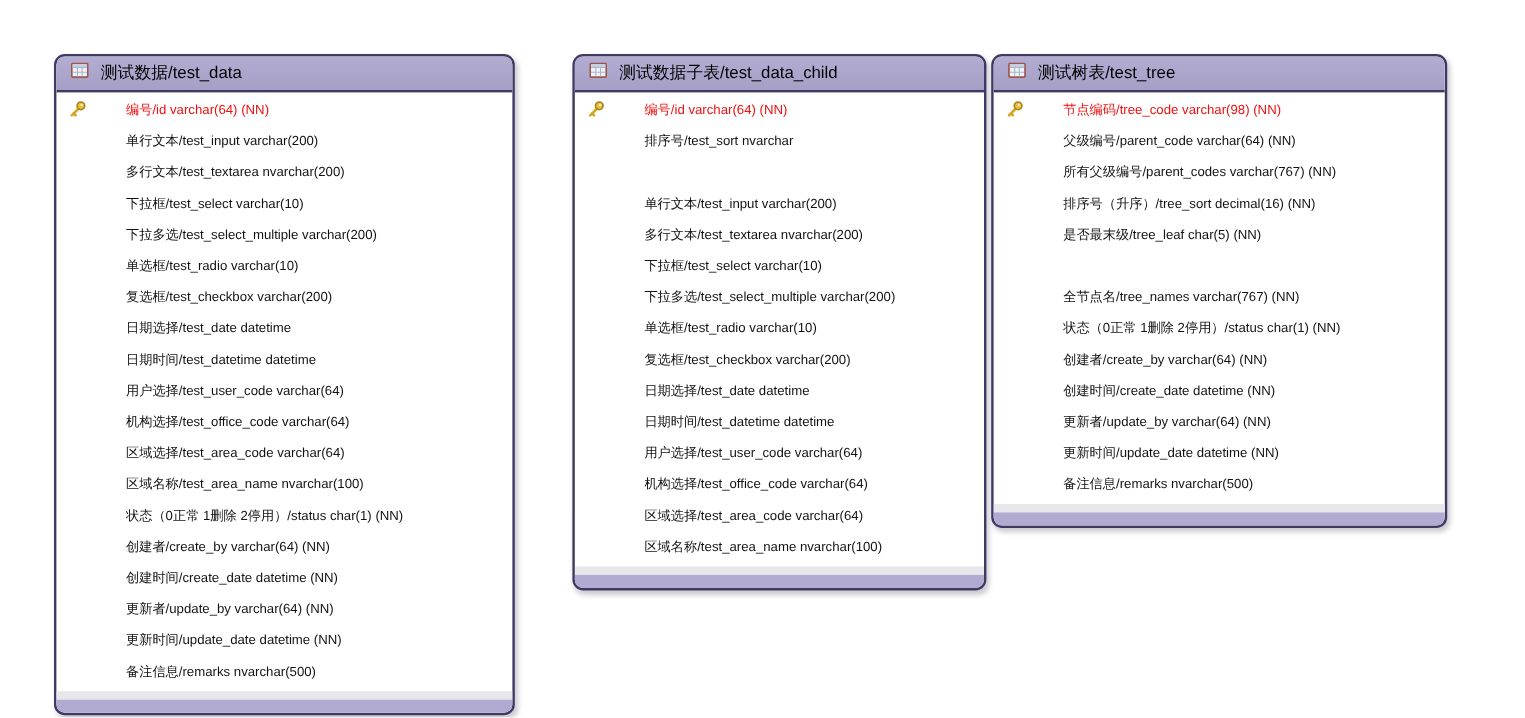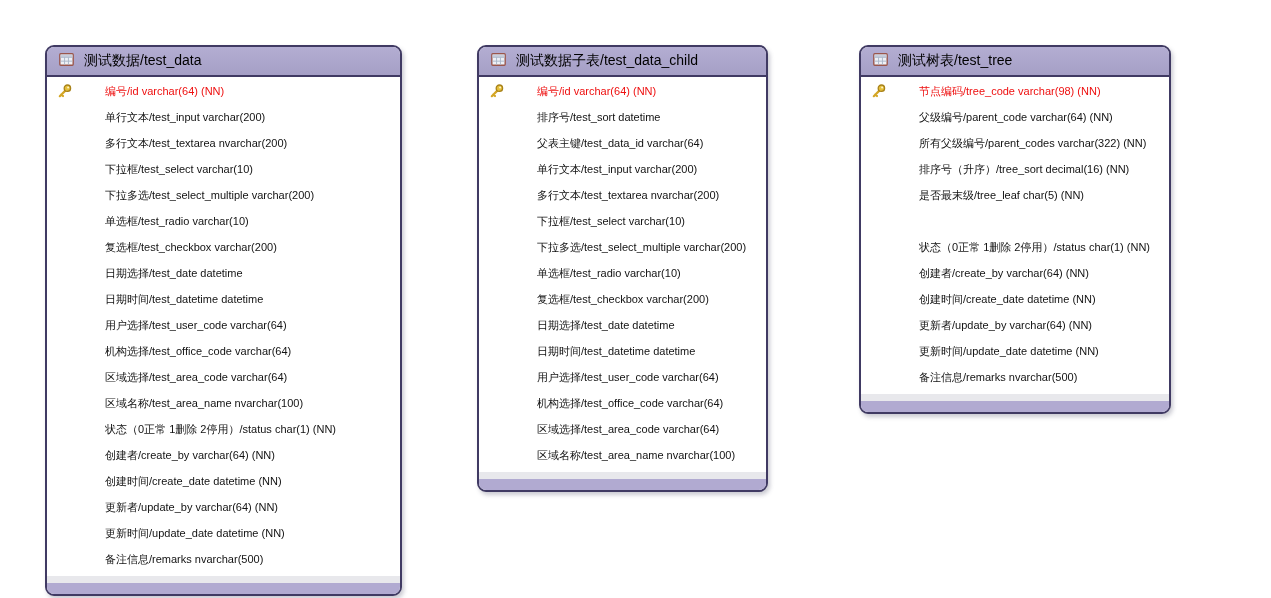--- a/index.html
+++ b/index.html
@@ -18,7 +18,7 @@
     overflow:hidden;
     box-shadow:2px 3px 4px rgba(80,80,105,.30);
   }
-  .t0{left:45px;top:45px;width:357px;}
+  .t0{left:45px;top:45px;width:384px;}
   .t1{left:477px;top:45px;width:291px;}
   .t2{left:859px;top:45px;width:312px;}
   .card-header{

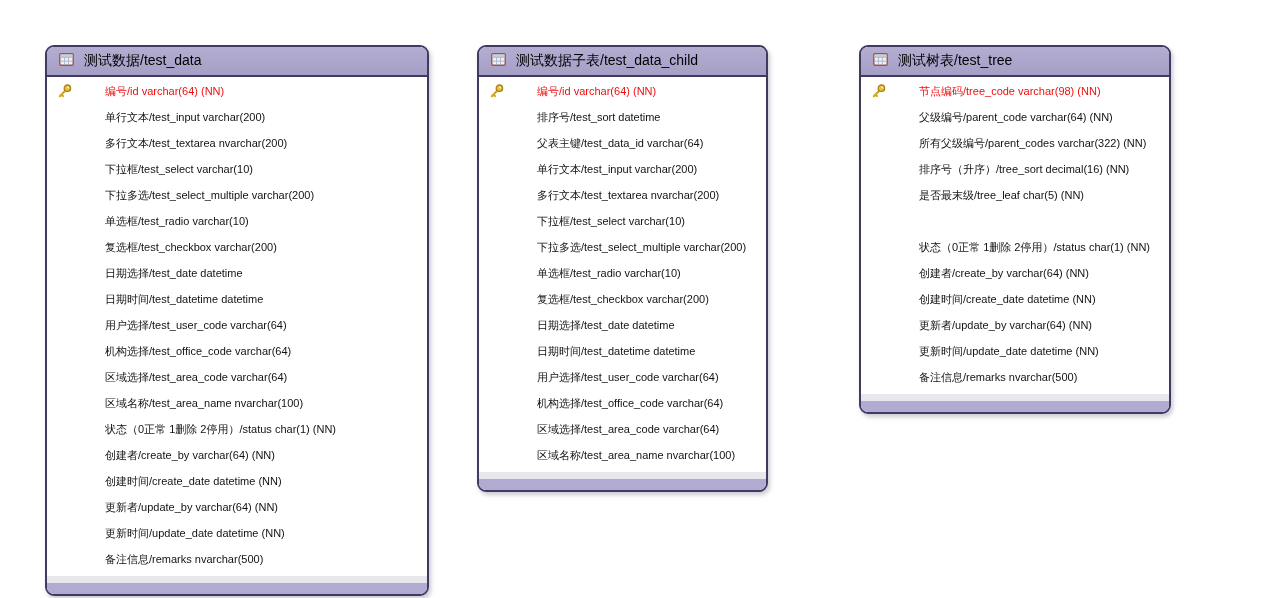--- a/index.html
+++ b/index.html
@@ -19,7 +19,7 @@
     box-shadow:2px 3px 4px rgba(80,80,105,.30);
   }
   .t0{left:45px;top:45px;width:384px;}
-  .t1{left:477px;top:45px;width:291px;}
+  .t1{left:477px;top:45px;width:345px;}
   .t2{left:859px;top:45px;width:312px;}
   .card-header{
     height:28px;

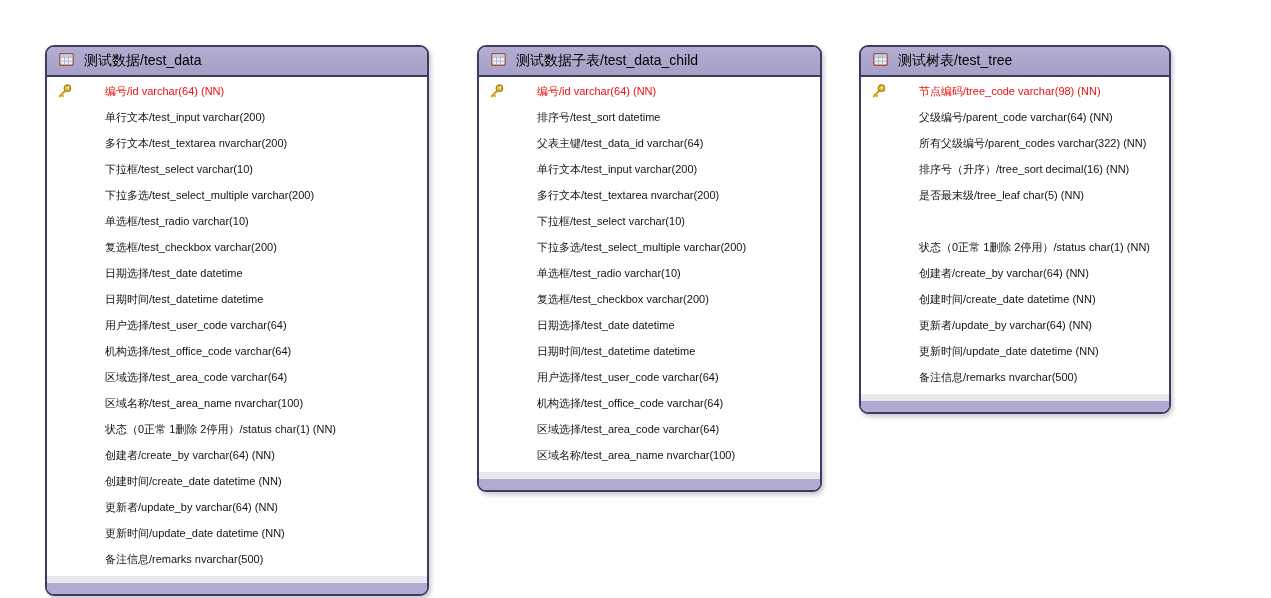--- a/index.html
+++ b/index.html
@@ -20,7 +20,7 @@
   }
   .t0{left:45px;top:45px;width:384px;}
   .t1{left:477px;top:45px;width:345px;}
-  .t2{left:859px;top:45px;width:312px;}
+  .t2{left:826px;top:45px;width:380px;}
   .card-header{
     height:28px;
     background:linear-gradient(#b3add2,#a59fc6);

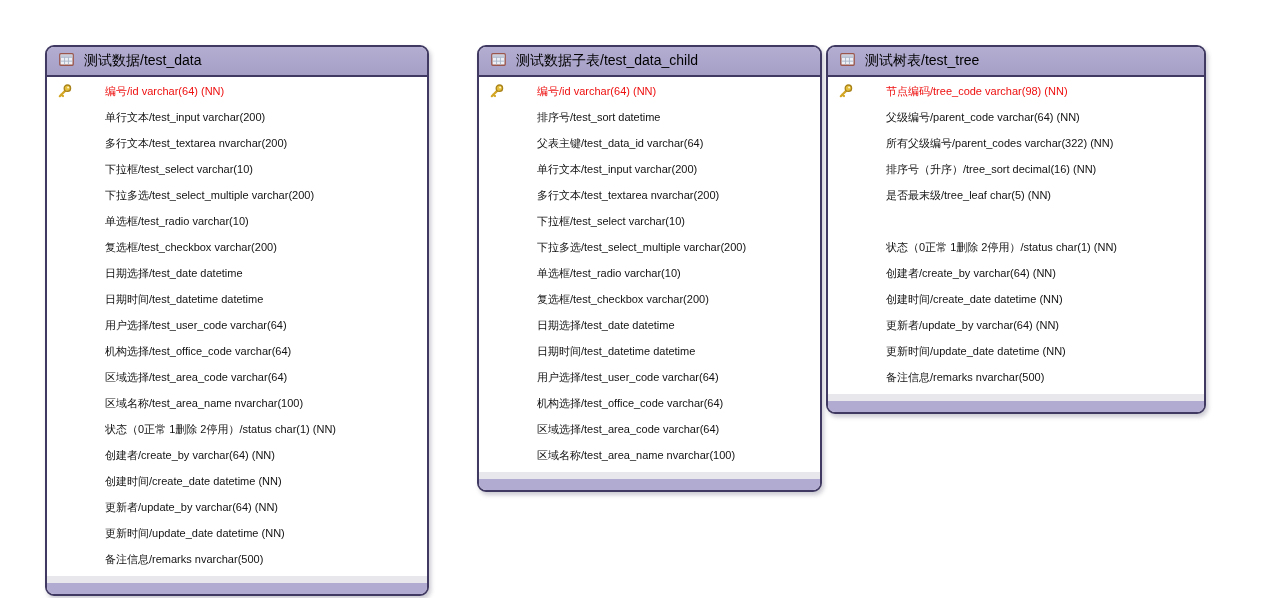--- a/index.html
+++ b/index.html
@@ -306,7 +306,7 @@
         <circle cx="12.1" cy="4.5" r="1" fill="#fdf3cd"></circle>
       </svg>
     </span>
-    <span class="field-label">排序号/test_sort datetime</span>
+    <span class="field-label">排序号/test_sort nvarchar</span>
   </div>
 
   <div class="row">

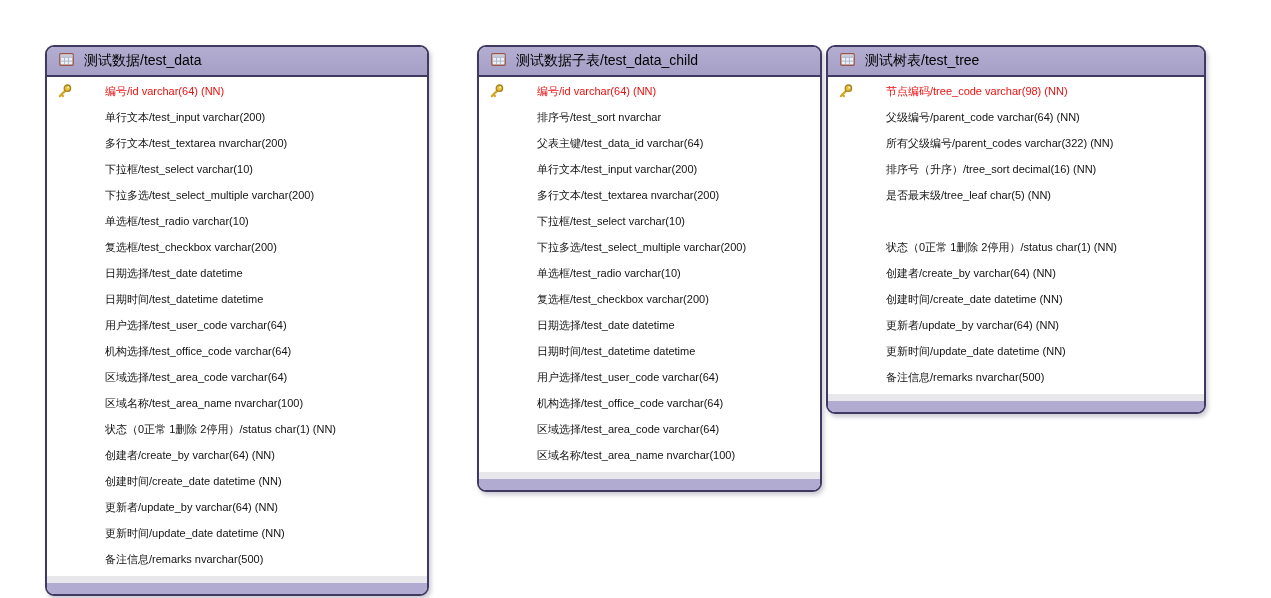--- a/index.html
+++ b/index.html
@@ -317,7 +317,6 @@
         <circle cx="12.1" cy="4.5" r="1" fill="#fdf3cd"></circle>
       </svg>
     </span>
-    <span class="field-label">父表主键/test_data_id varchar(64)</span>
   </div>
 
   <div class="row">

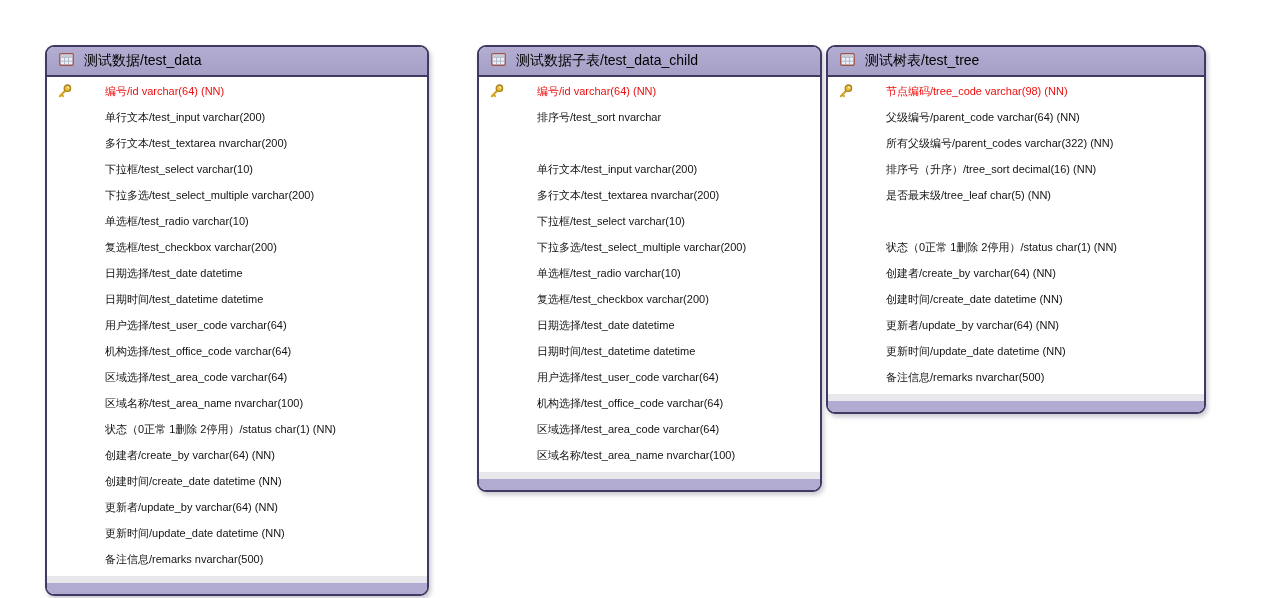--- a/index.html
+++ b/index.html
@@ -499,7 +499,7 @@
         <circle cx="12.1" cy="4.5" r="1" fill="#fdf3cd"></circle>
       </svg>
     </span>
-    <span class="field-label">所有父级编号/parent_codes varchar(322) (NN)</span>
+    <span class="field-label">所有父级编号/parent_codes varchar(767) (NN)</span>
   </div>
 
   <div class="row">

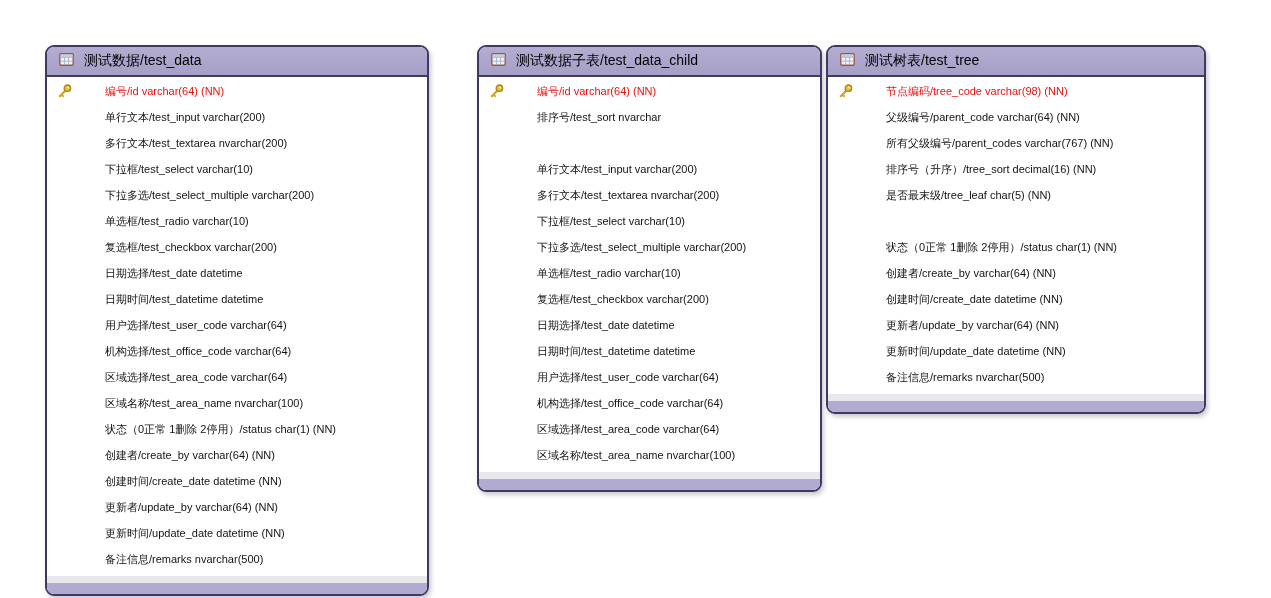--- a/index.html
+++ b/index.html
@@ -535,6 +535,16 @@
     </span>
   </div>
 
+  <div class="row">
+    <span class="gutter">
+      <svg class="key-svg" width="17" height="17" viewBox="0 0 17 17">
+        <path d="M9.6 7.4 L3.8 13.2 M5.4 11.4 L7 13" stroke="#d4a625" stroke-width="2.2" stroke-linecap="round" fill="none"></path>
+        <circle cx="11.4" cy="5.2" r="3.2" fill="#e6c03a" stroke="#a8821a" stroke-width="1.3"></circle>
+        <circle cx="12.1" cy="4.5" r="1" fill="#fdf3cd"></circle>
+      </svg>
+    </span>
+    <span class="field-label">全节点名/tree_names varchar(767) (NN)</span>
+  </div>
 
 
   <div class="row">

